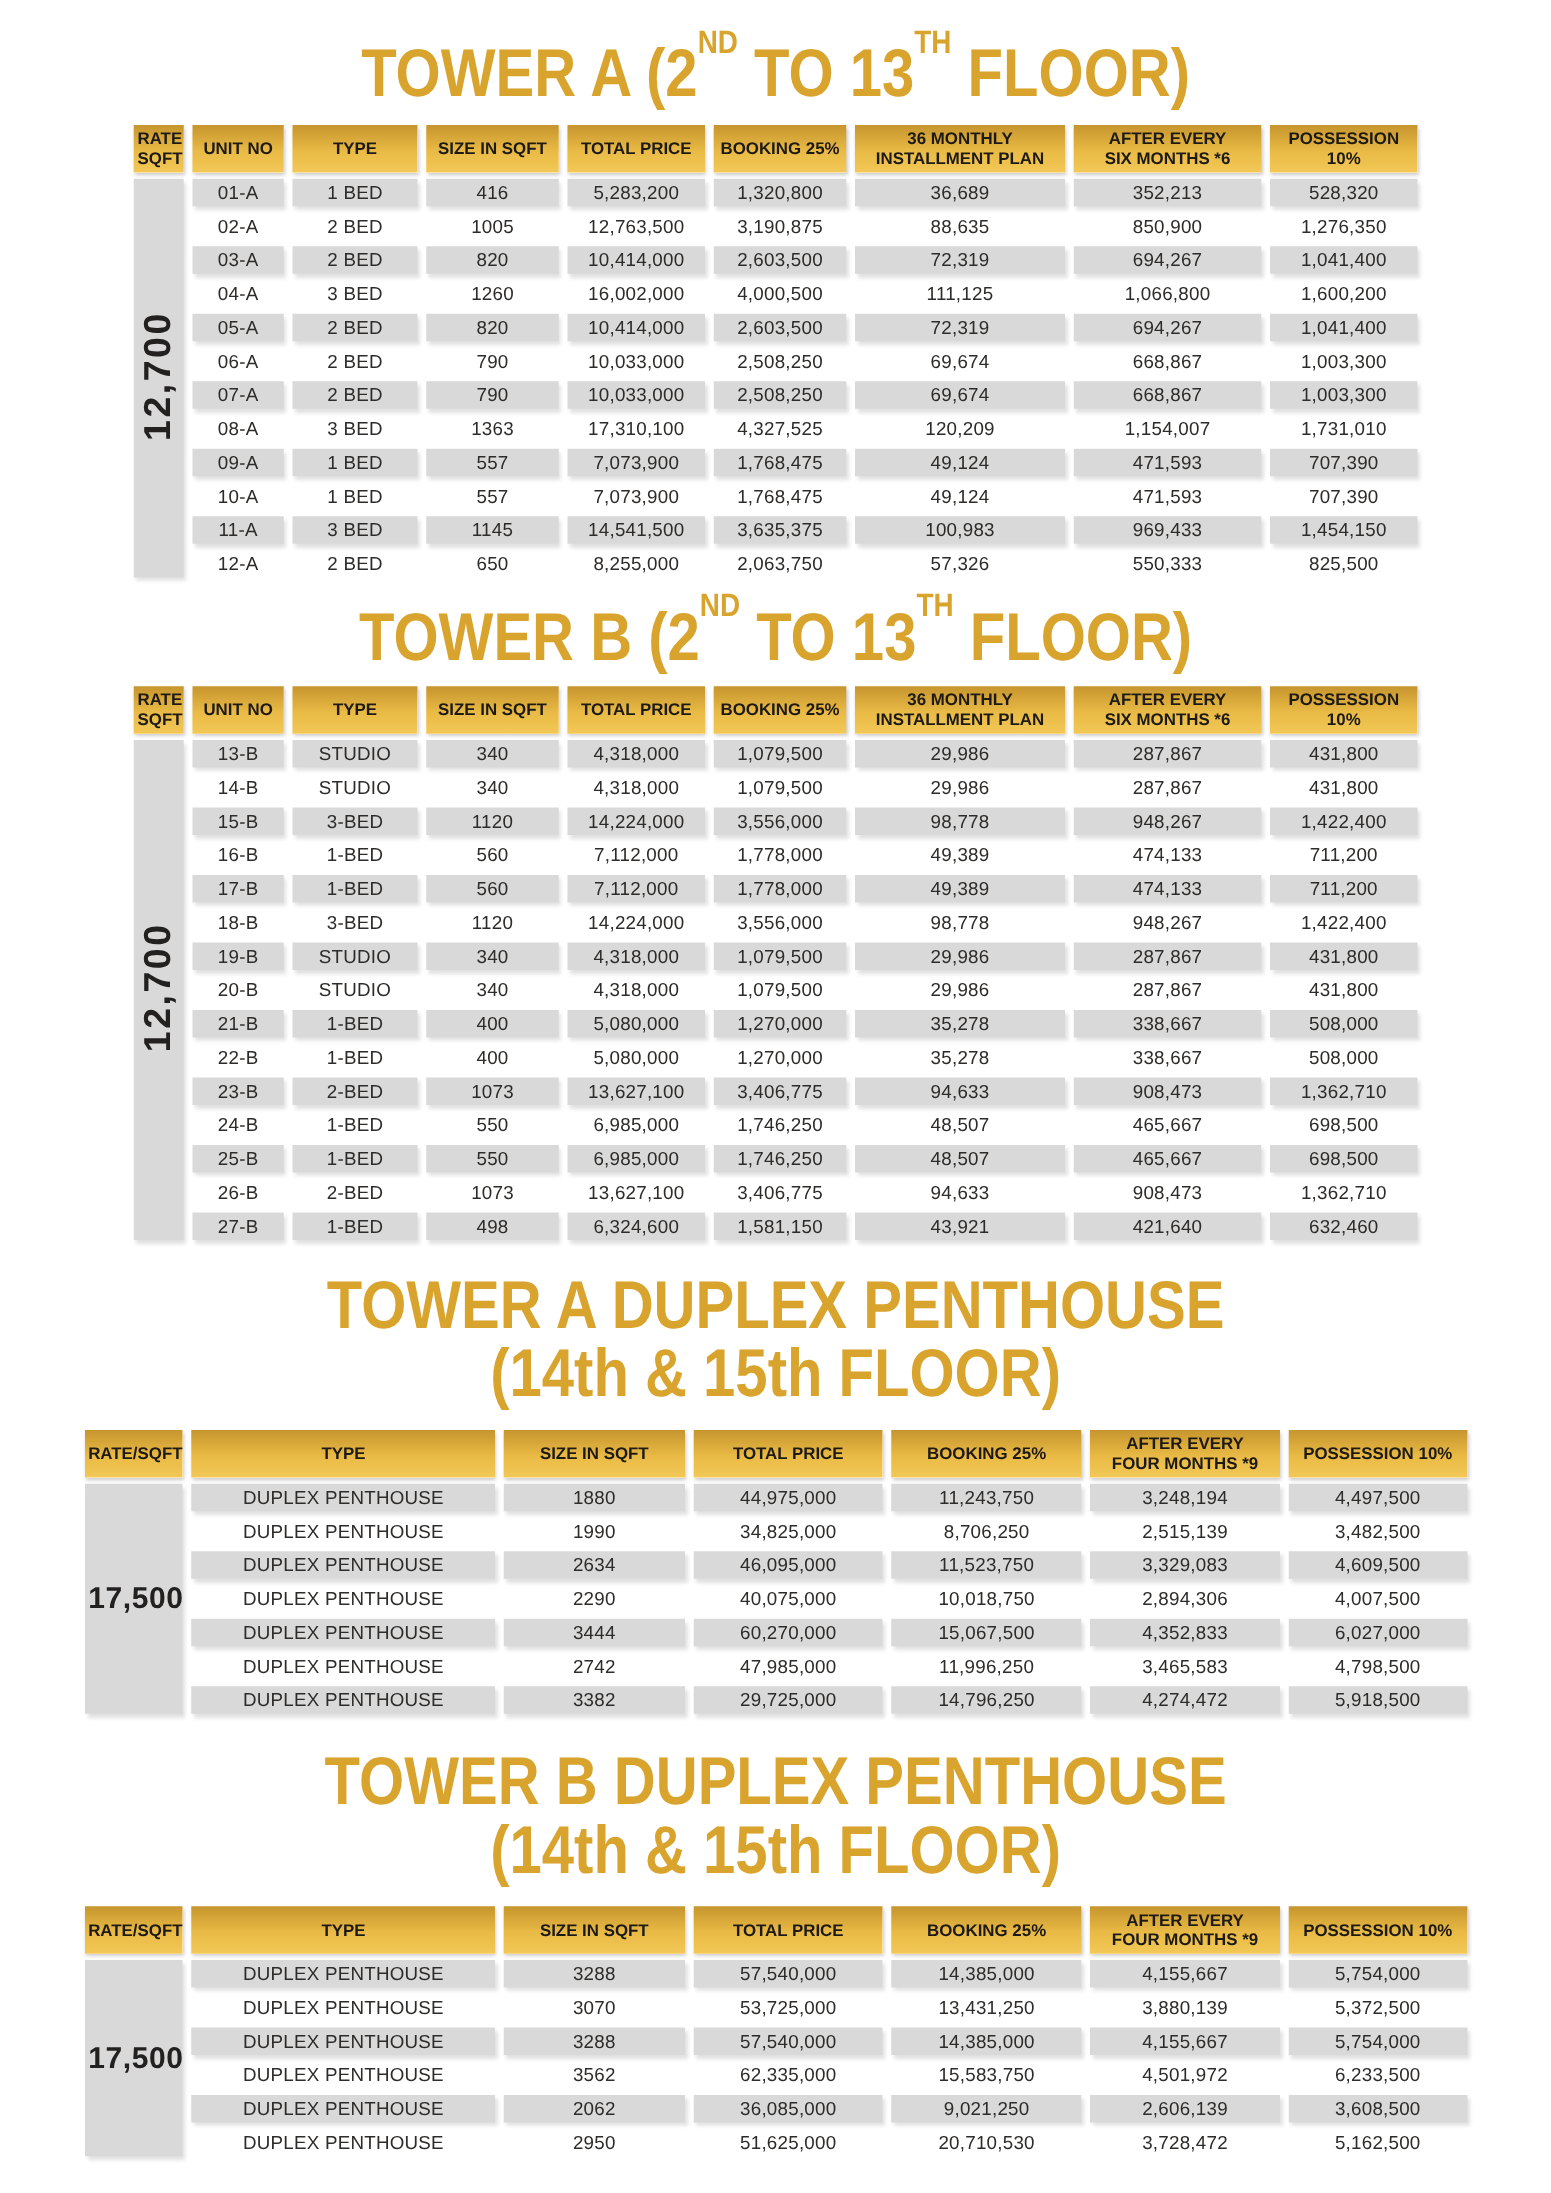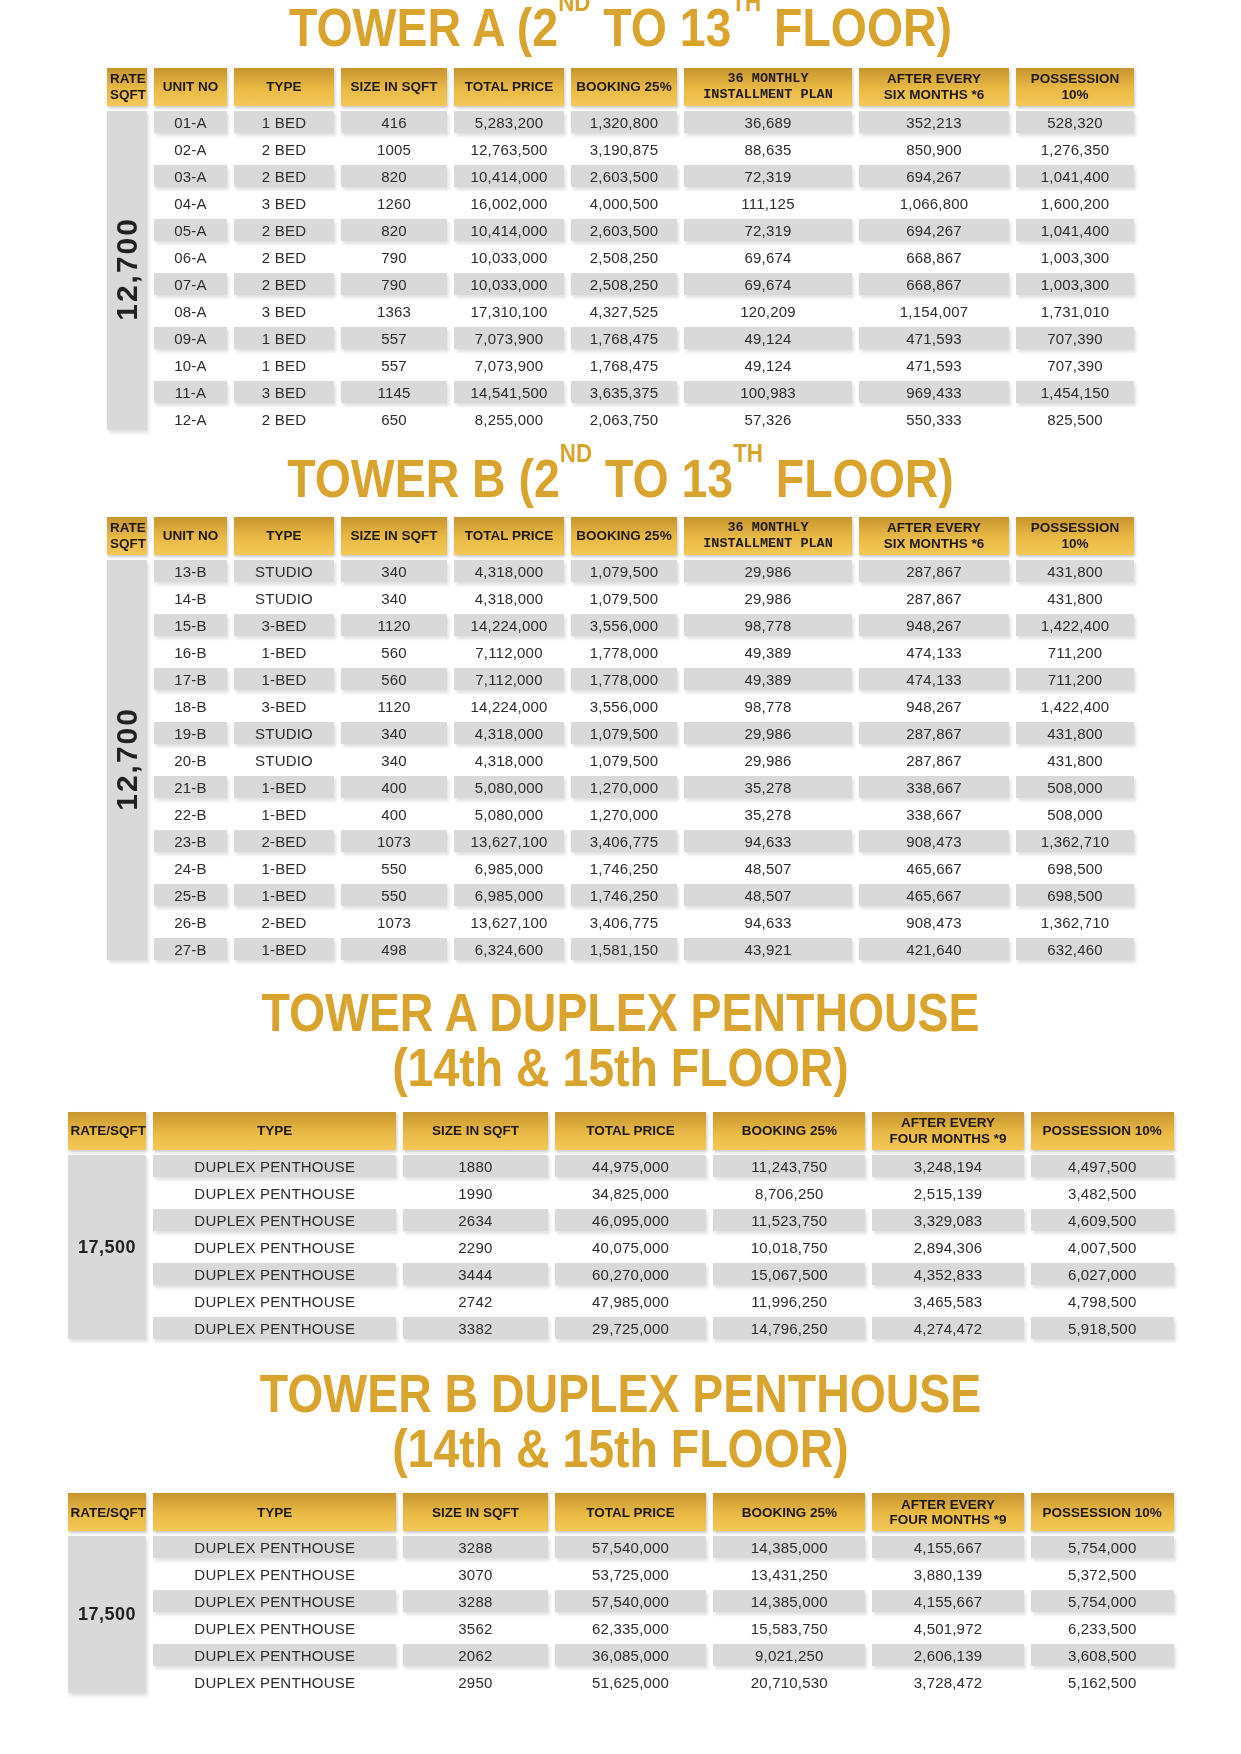--- a/index.html
+++ b/index.html
@@ -10,7 +10,7 @@
     font-family:"Liberation Sans", sans-serif;
     color:#2b2b2b;
   }
-  .page { }
+  .page { padding-top:32px; }
 
   
   .gold-title {

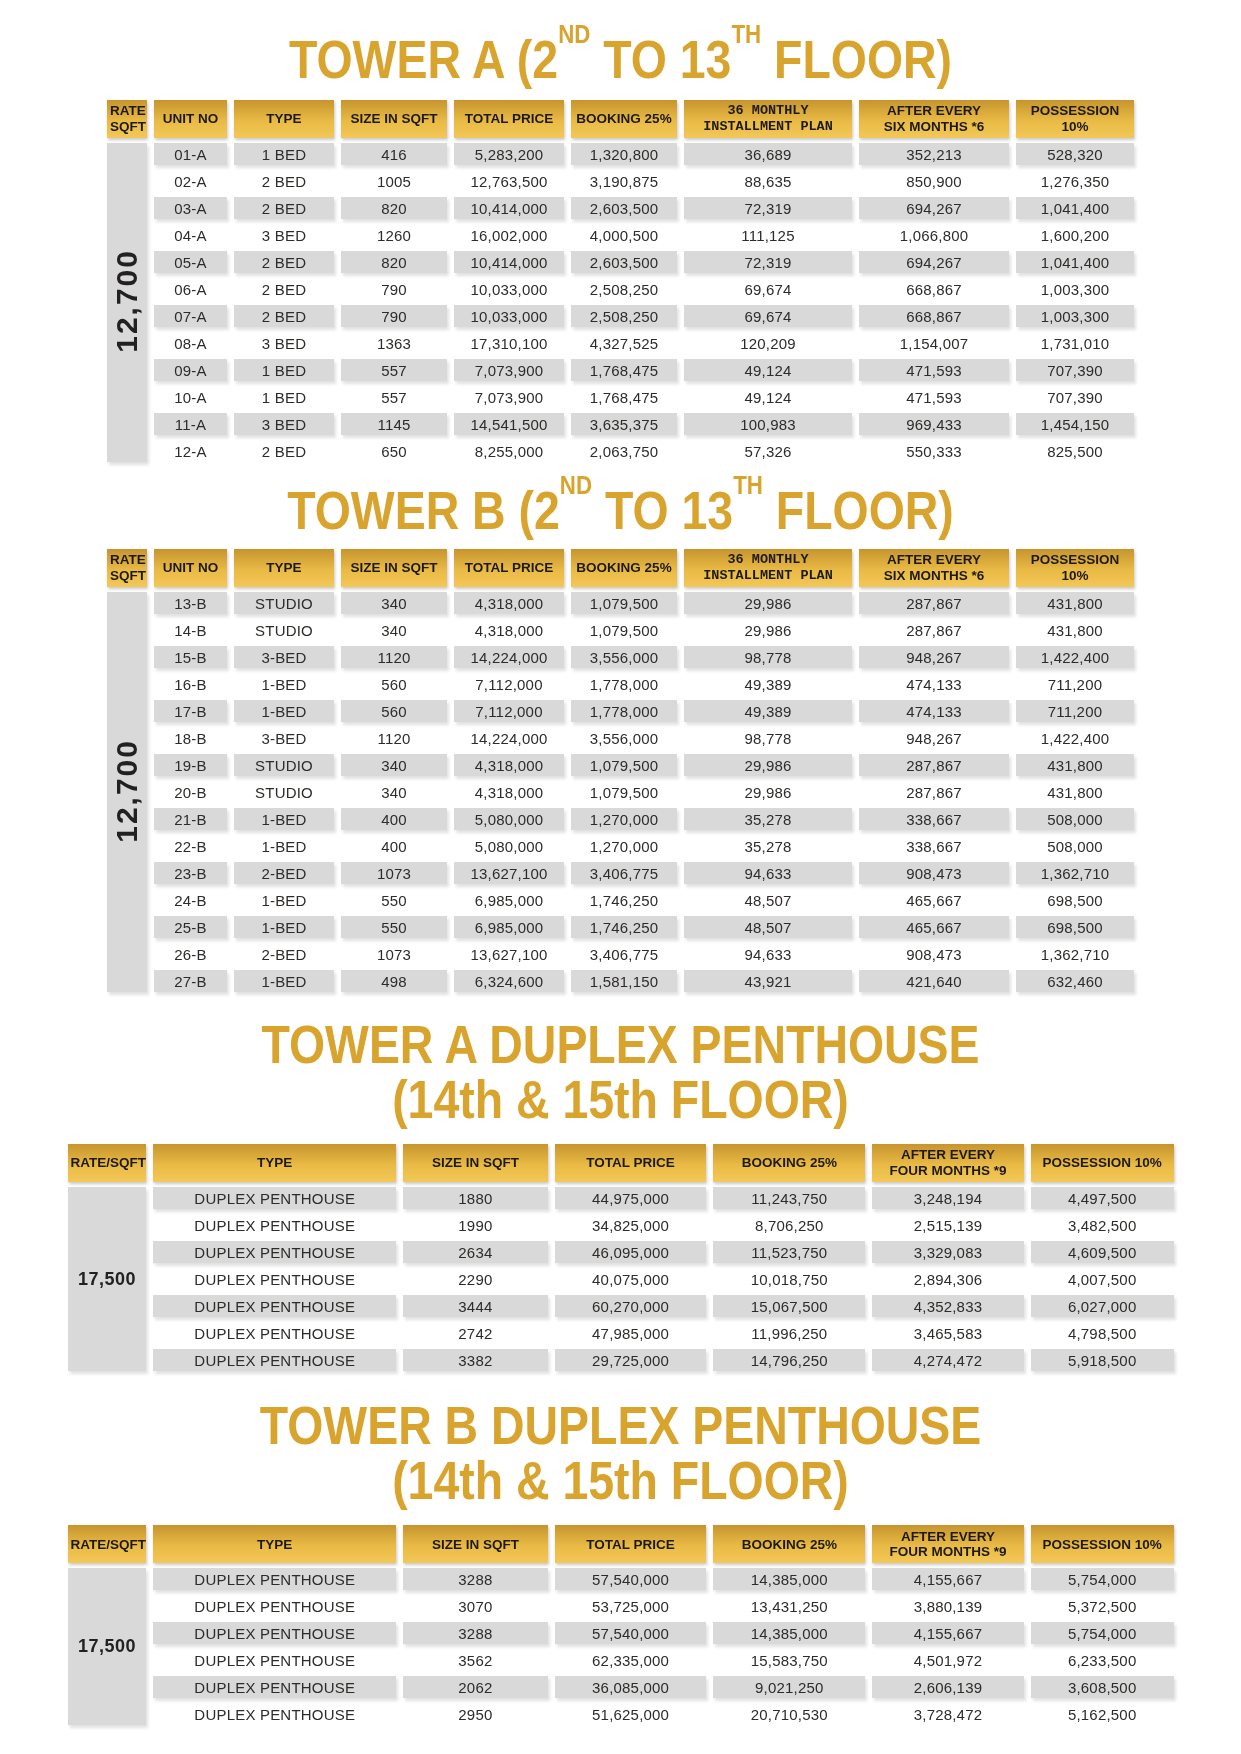--- a/index.html
+++ b/index.html
@@ -71,7 +71,7 @@
   .tower-table th:nth-child(4){width:106px;}
   .tower-table th:nth-child(5){width:110px;}
   .tower-table th:nth-child(6){width:106px;}
-  .tower-table th:nth-child(7){width:168px;font-family:Liberation Mono, monospace;}
+  .tower-table th:nth-child(7){width:168px;}
   .tower-table th:nth-child(8){width:150px;}
   .tower-table th:nth-child(9){width:118px;}
 

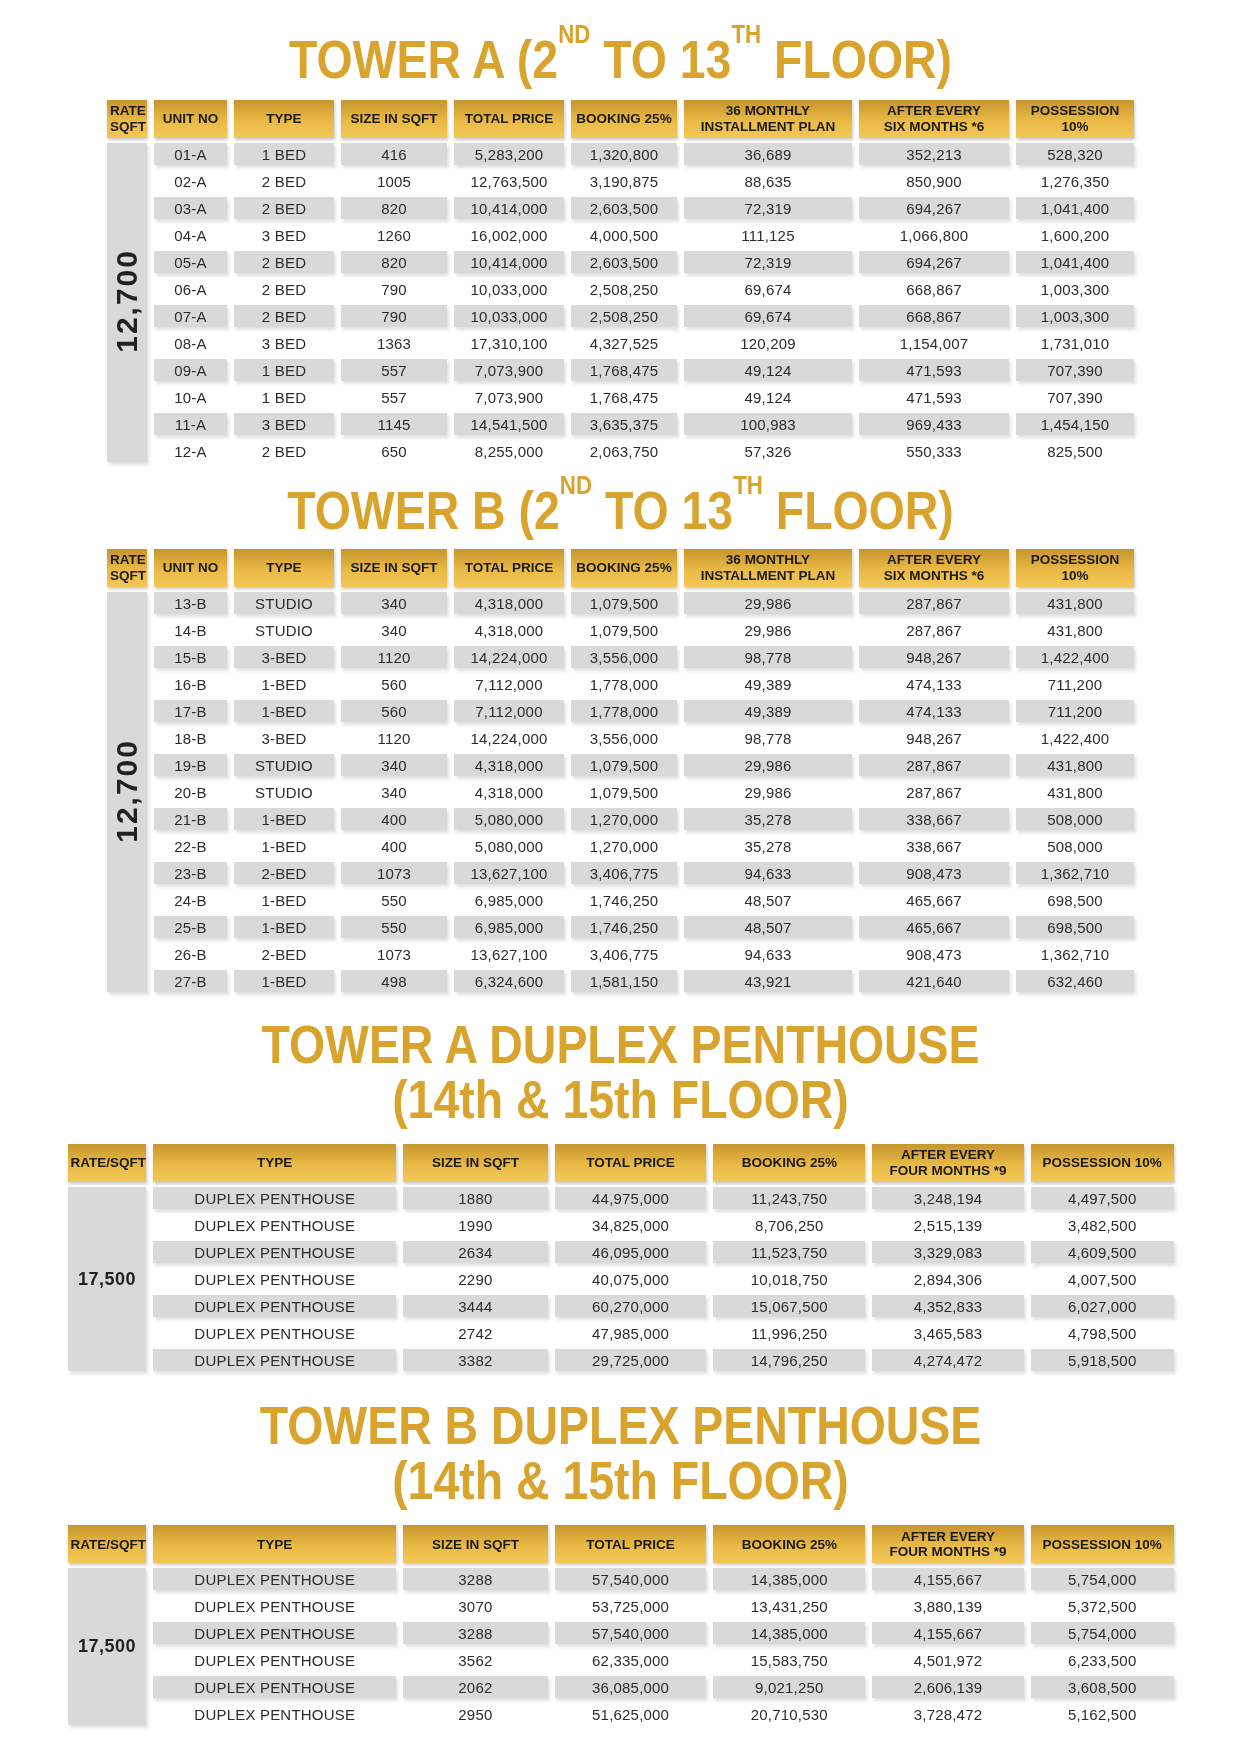--- a/index.html
+++ b/index.html
@@ -57,7 +57,7 @@
     background:#d7d7d7; box-shadow:2px 3px 3px rgba(0,0,0,0.10);
     font-weight:800; color:#232020;
   }
-  .price-table td.rate-cell span { font-size:18px; letter-spacing:0.5px; }
+  .price-table td.rate-cell span { font-size:24px; letter-spacing:0.5px; }
   .price-table td.rate-cell.rotated span {
     display:inline-block;
     writing-mode:vertical-rl; transform:rotate(180deg);

